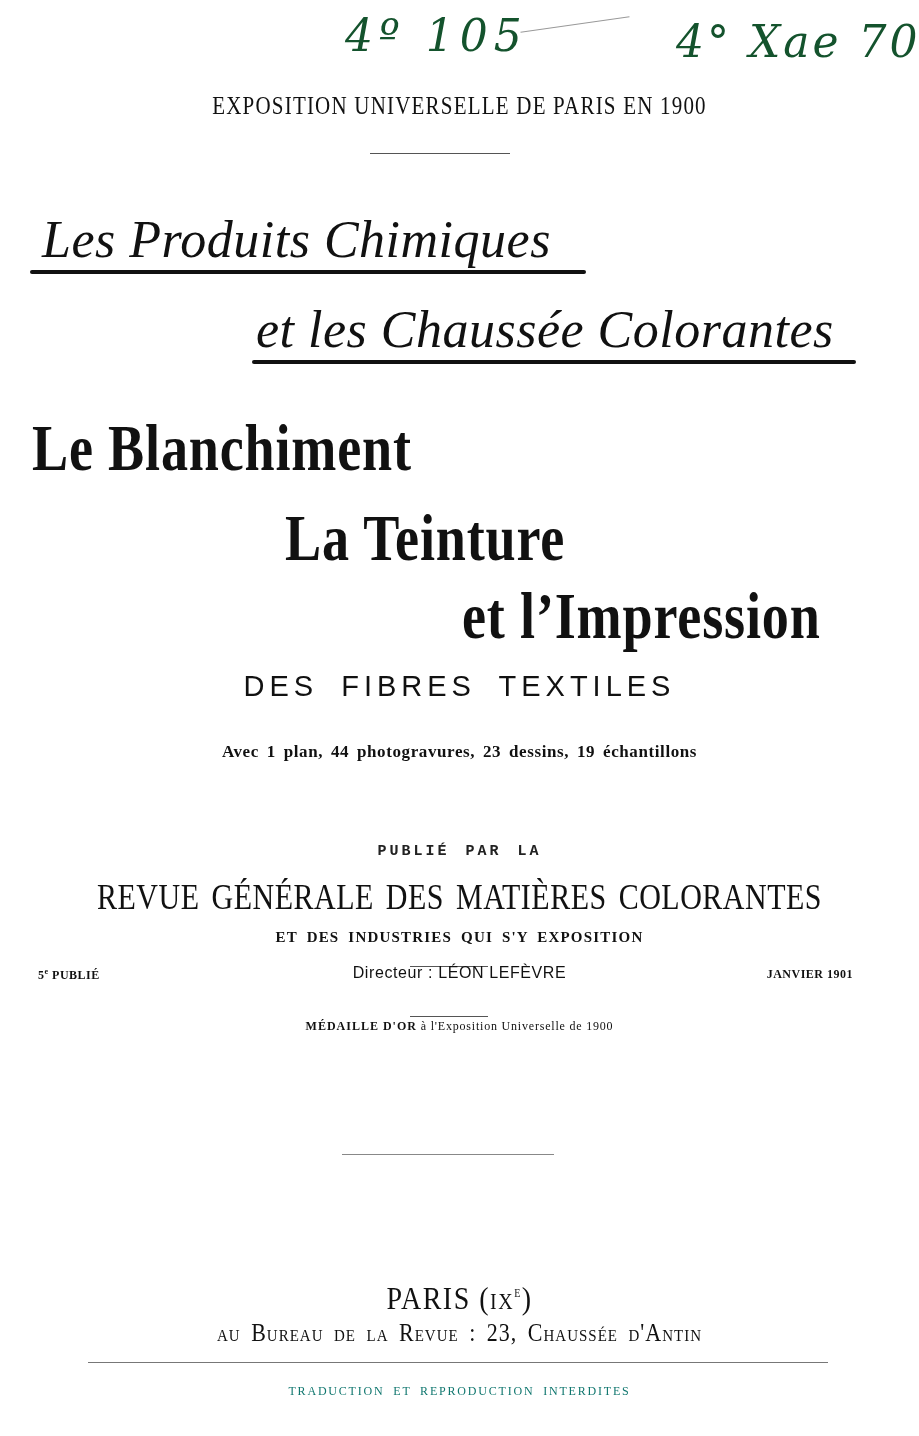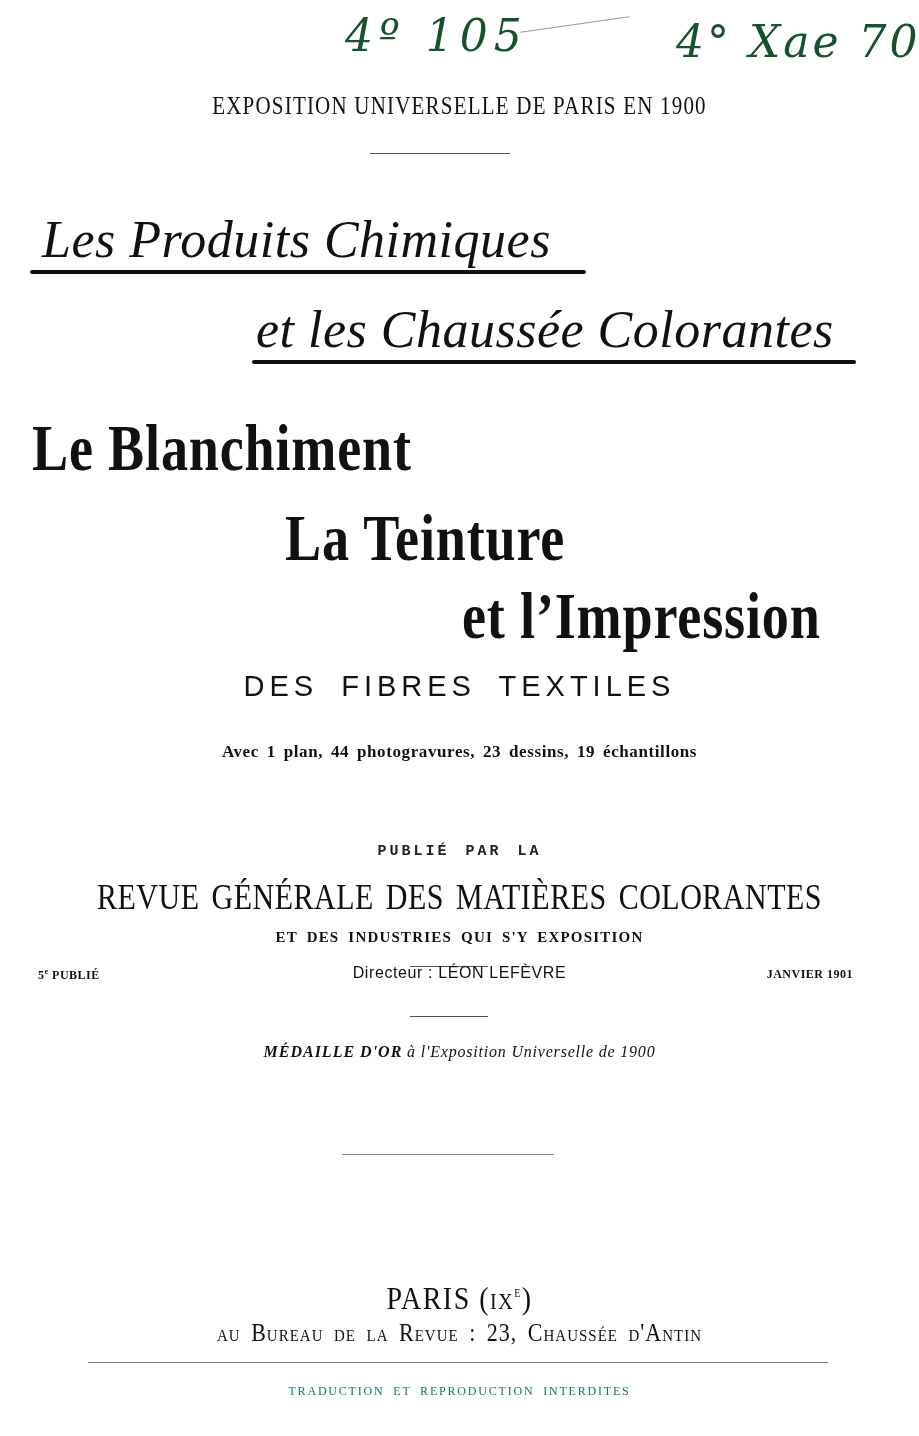--- a/index.html
+++ b/index.html
@@ -37,7 +37,7 @@
     .janvier { right: 66px; top: 967px; font-size: 12px; font-weight: bold; letter-spacing: 0.5px; }
     .directeur { top: 964px; font-family: "Liberation Sans", sans-serif; font-size: 16px; letter-spacing: 0.6px; }
 
-    .medaille { top: 1043px; font-size: 16px; font-style: italic; letter-spacing: 0.8px; }
+    .medaille { top: 1019px; font-size: 12px; letter-spacing: 0.8px; }
     .medaille b { font-weight: bold; letter-spacing: 1px; }
 
     .paris { top: 1280px; font-size: 28px; letter-spacing: 1.5px; transform: scaleY(1.15); transform-origin: center top; }

